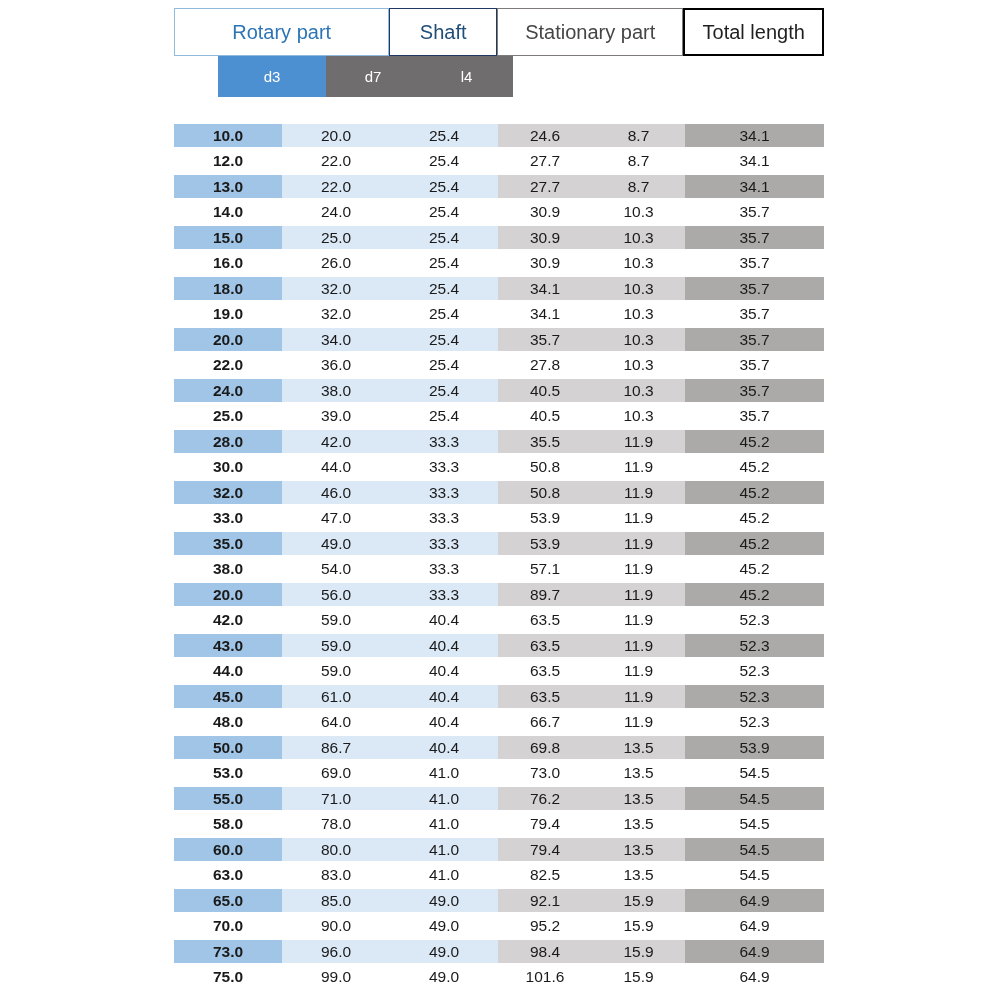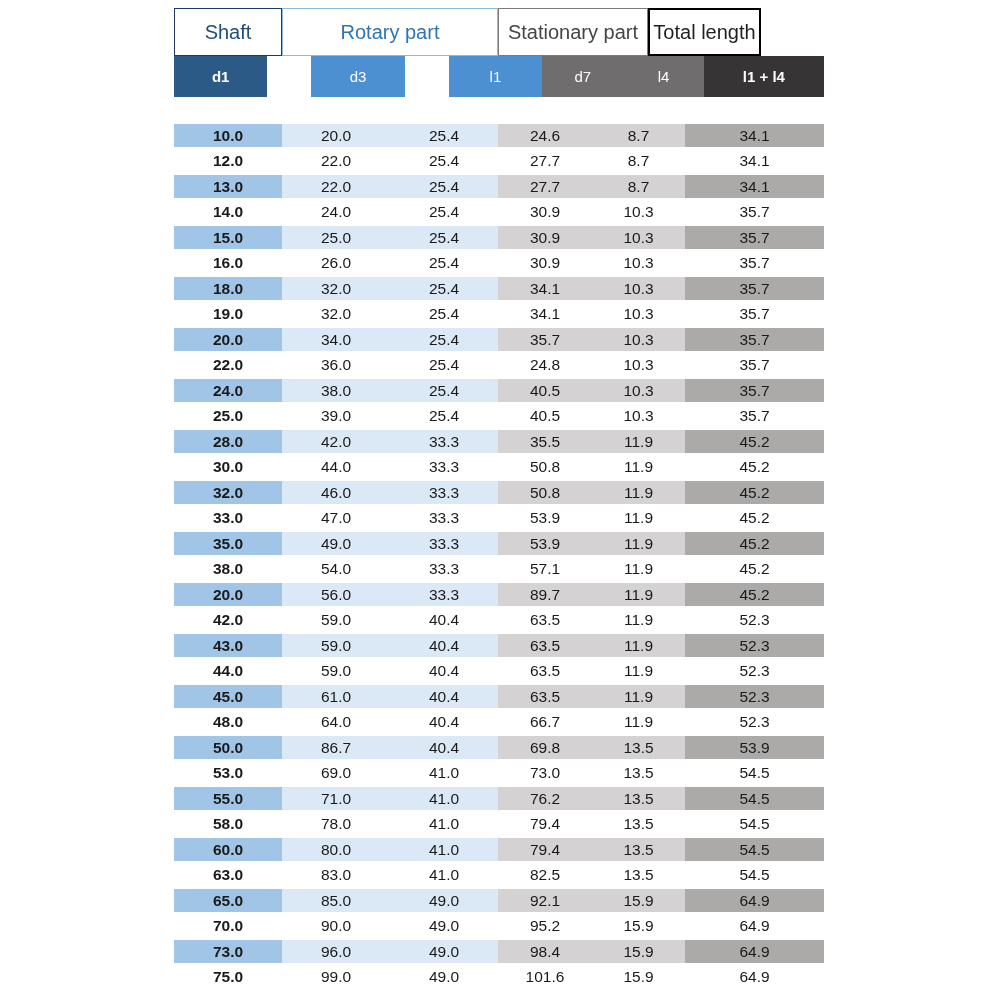--- a/index.html
+++ b/index.html
@@ -46,11 +46,11 @@
 <div class="table">
 
   <div class="hgroups">
+    <div class="hg hg-rotary">
+      <span>Rotary part</span>
+    </div>
     <div class="hg hg-shaft">
       <span>Shaft</span>
-    </div>
-    <div class="hg hg-rotary">
-      <span>Rotary part</span>
     </div>
     <div class="hg hg-stationary">
       <span>Stationary part</span>

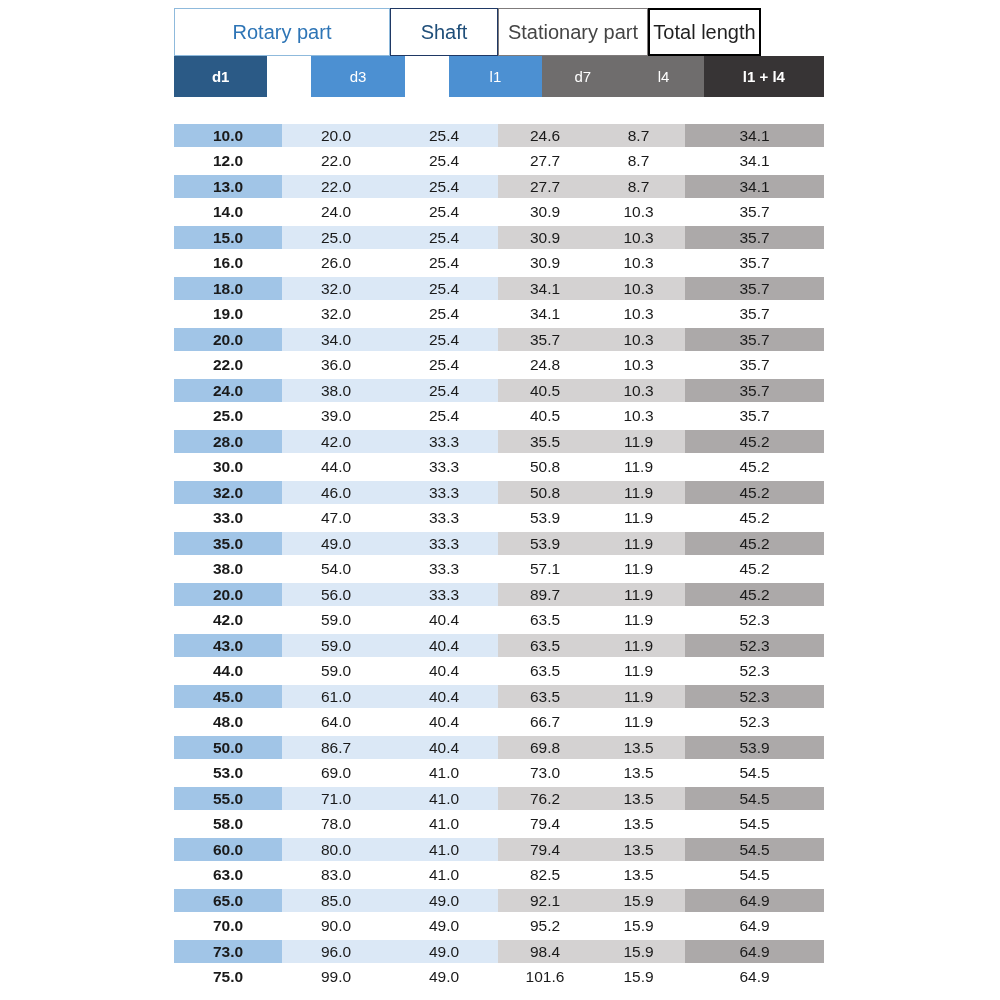--- a/index.html
+++ b/index.html
@@ -15,7 +15,7 @@
   }
   .hg-shaft{width:108px;border:1px solid var(--shaft-border);color:var(--shaft-text);}
   .hg-rotary{width:216px;border:1px solid var(--rotary-border);color:var(--rotary-text);}
-  .hg-stationary{width:150px;border:1px solid var(--stationary-border);color:var(--stationary-text);align-items:center;}
+  .hg-stationary{width:187px;border:1px solid var(--stationary-border);color:var(--stationary-text);align-items:center;}
   .hg-total{width:113px;border:2px solid var(--total-border);color:var(--total-text);}
   .hsubs{display:flex;height:41px;color:#ffffff;font-size:15px;}
   .hs{display:flex;align-items:center;justify-content:center;box-sizing:border-box;}

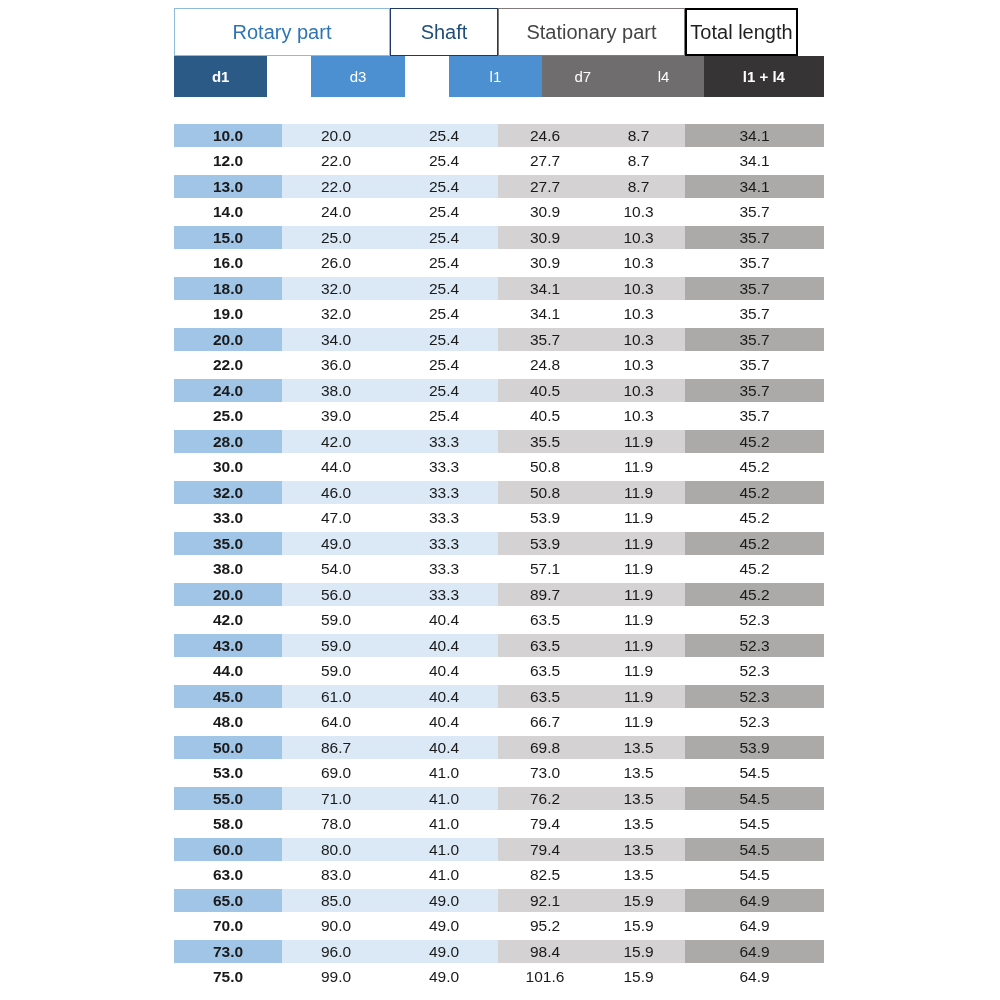--- a/index.html
+++ b/index.html
@@ -16,7 +16,7 @@
   .hg-shaft{width:108px;border:1px solid var(--shaft-border);color:var(--shaft-text);}
   .hg-rotary{width:216px;border:1px solid var(--rotary-border);color:var(--rotary-text);}
   .hg-stationary{width:187px;border:1px solid var(--stationary-border);color:var(--stationary-text);align-items:center;}
-  .hg-total{width:113px;border:2px solid var(--total-border);color:var(--total-text);}
+  .hg-total{width:141px;border:2px solid var(--total-border);color:var(--total-text);}
   .hsubs{display:flex;height:41px;color:#ffffff;font-size:15px;}
   .hs{display:flex;align-items:center;justify-content:center;box-sizing:border-box;}
   .s0{width:108px;background:var(--d1-fill);font-weight:bold;}

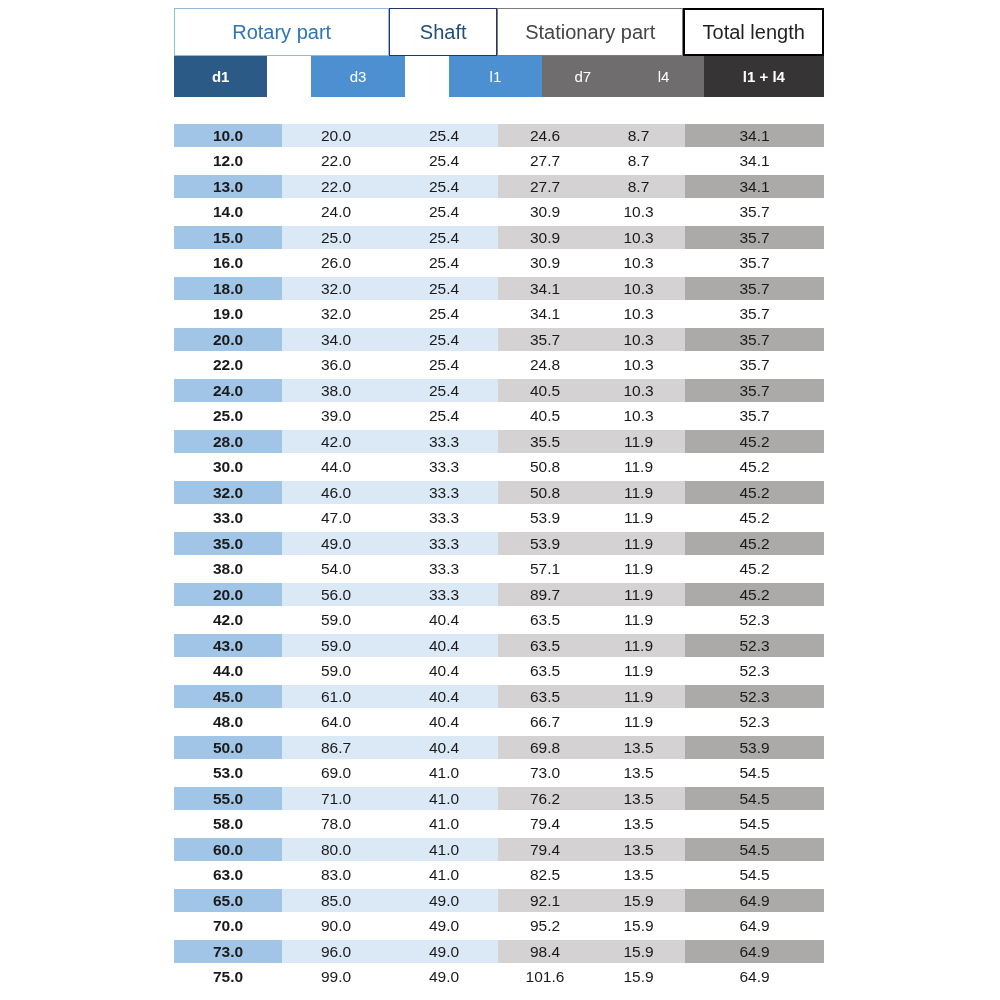--- a/index.html
+++ b/index.html
@@ -61,7 +61,6 @@
   </div>
 
   <div class="hsubs">
-    <div class="hs s0">d1</div>
     <div class="hs s1">d3</div>
     <div class="hs s2">l1</div>
     <div class="hs s3">d7</div>

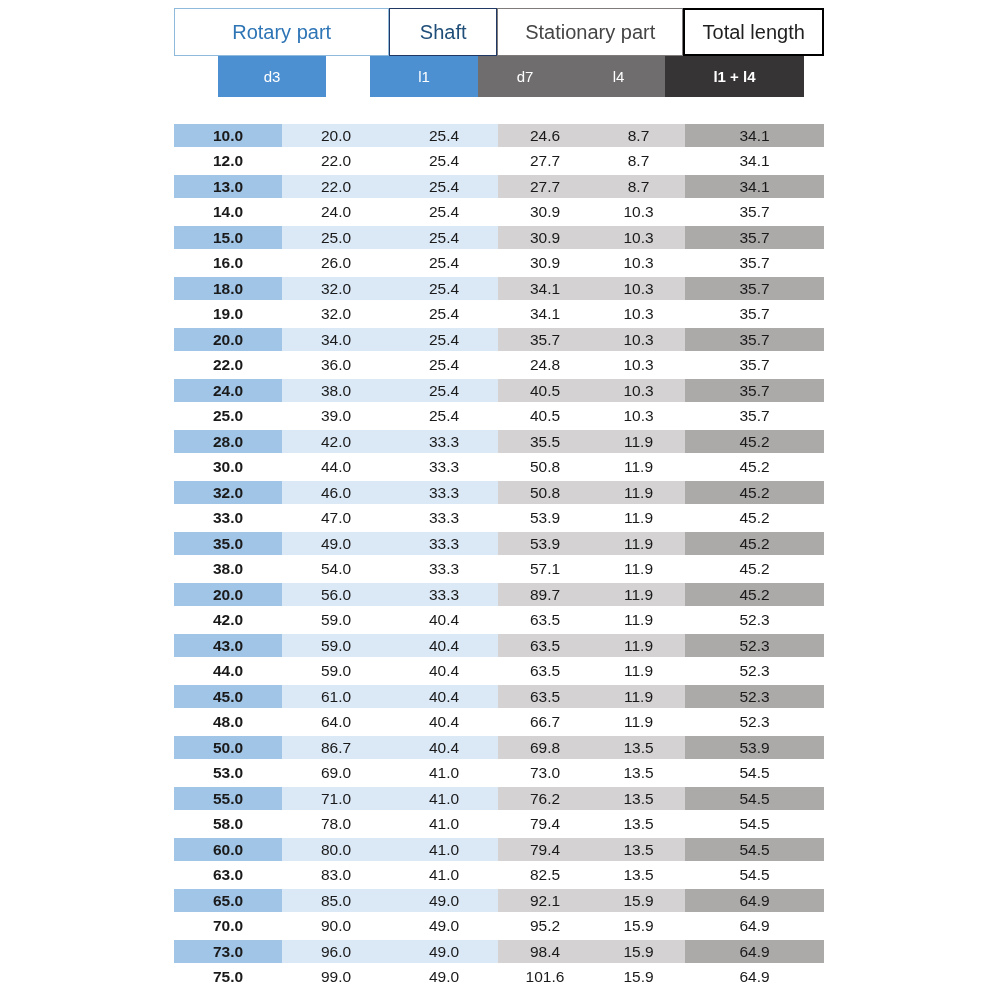--- a/index.html
+++ b/index.html
@@ -62,7 +62,6 @@
 
   <div class="hsubs">
     <div class="hs s1">d3</div>
-    <div class="hs s2">l1</div>
     <div class="hs s3">d7</div>
     <div class="hs s4">l4</div>
     <div class="hs s5">l1 + l4</div>

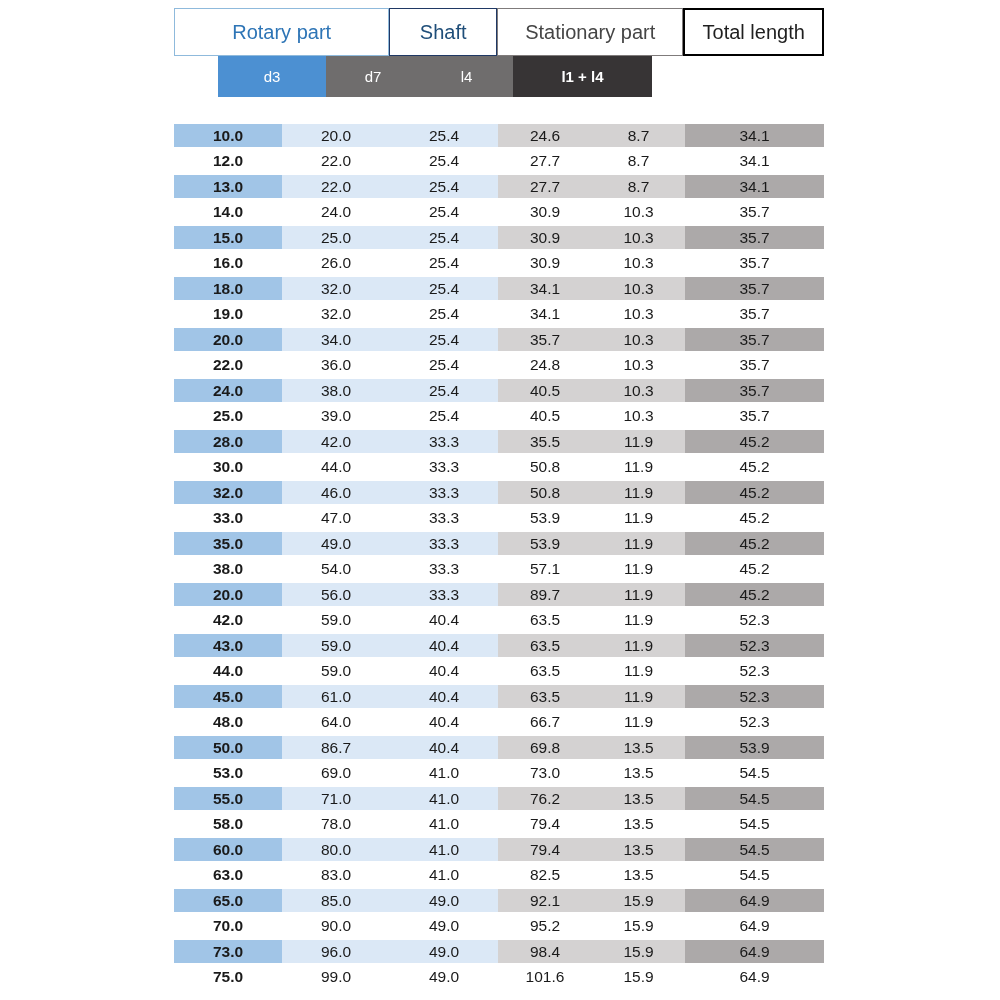--- a/index.html
+++ b/index.html
@@ -64,7 +64,6 @@
     <div class="hs s1">d3</div>
     <div class="hs s3">d7</div>
     <div class="hs s4">l4</div>
-    <div class="hs s5">l1 + l4</div>
   </div>
 
   <div class="spacer"></div>

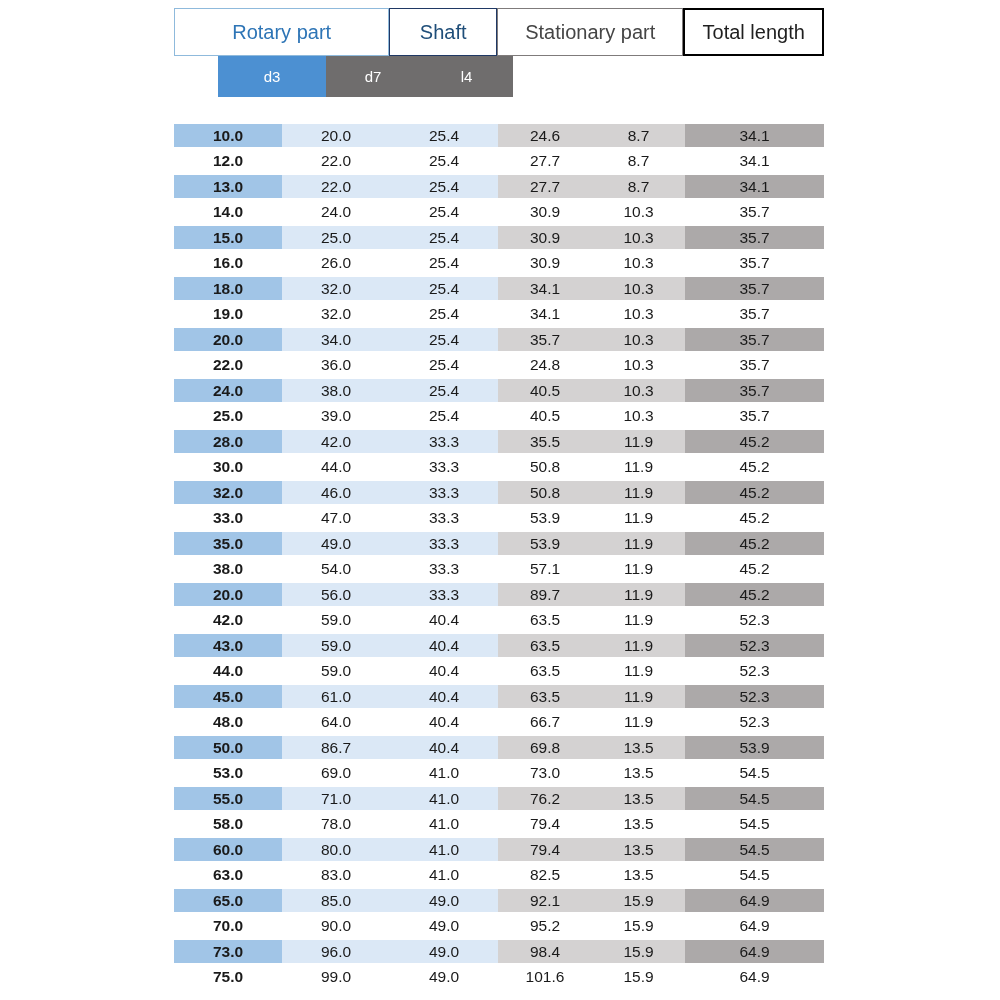--- a/index.html
+++ b/index.html
@@ -145,7 +145,7 @@
         <div class="td c0">22.0</div>
         <div class="td c1">36.0</div>
         <div class="td c2">25.4</div>
-        <div class="td c3">24.8</div>
+        <div class="td c3">27.8</div>
         <div class="td c4">10.3</div>
         <div class="td c5">35.7</div>
       </div>

